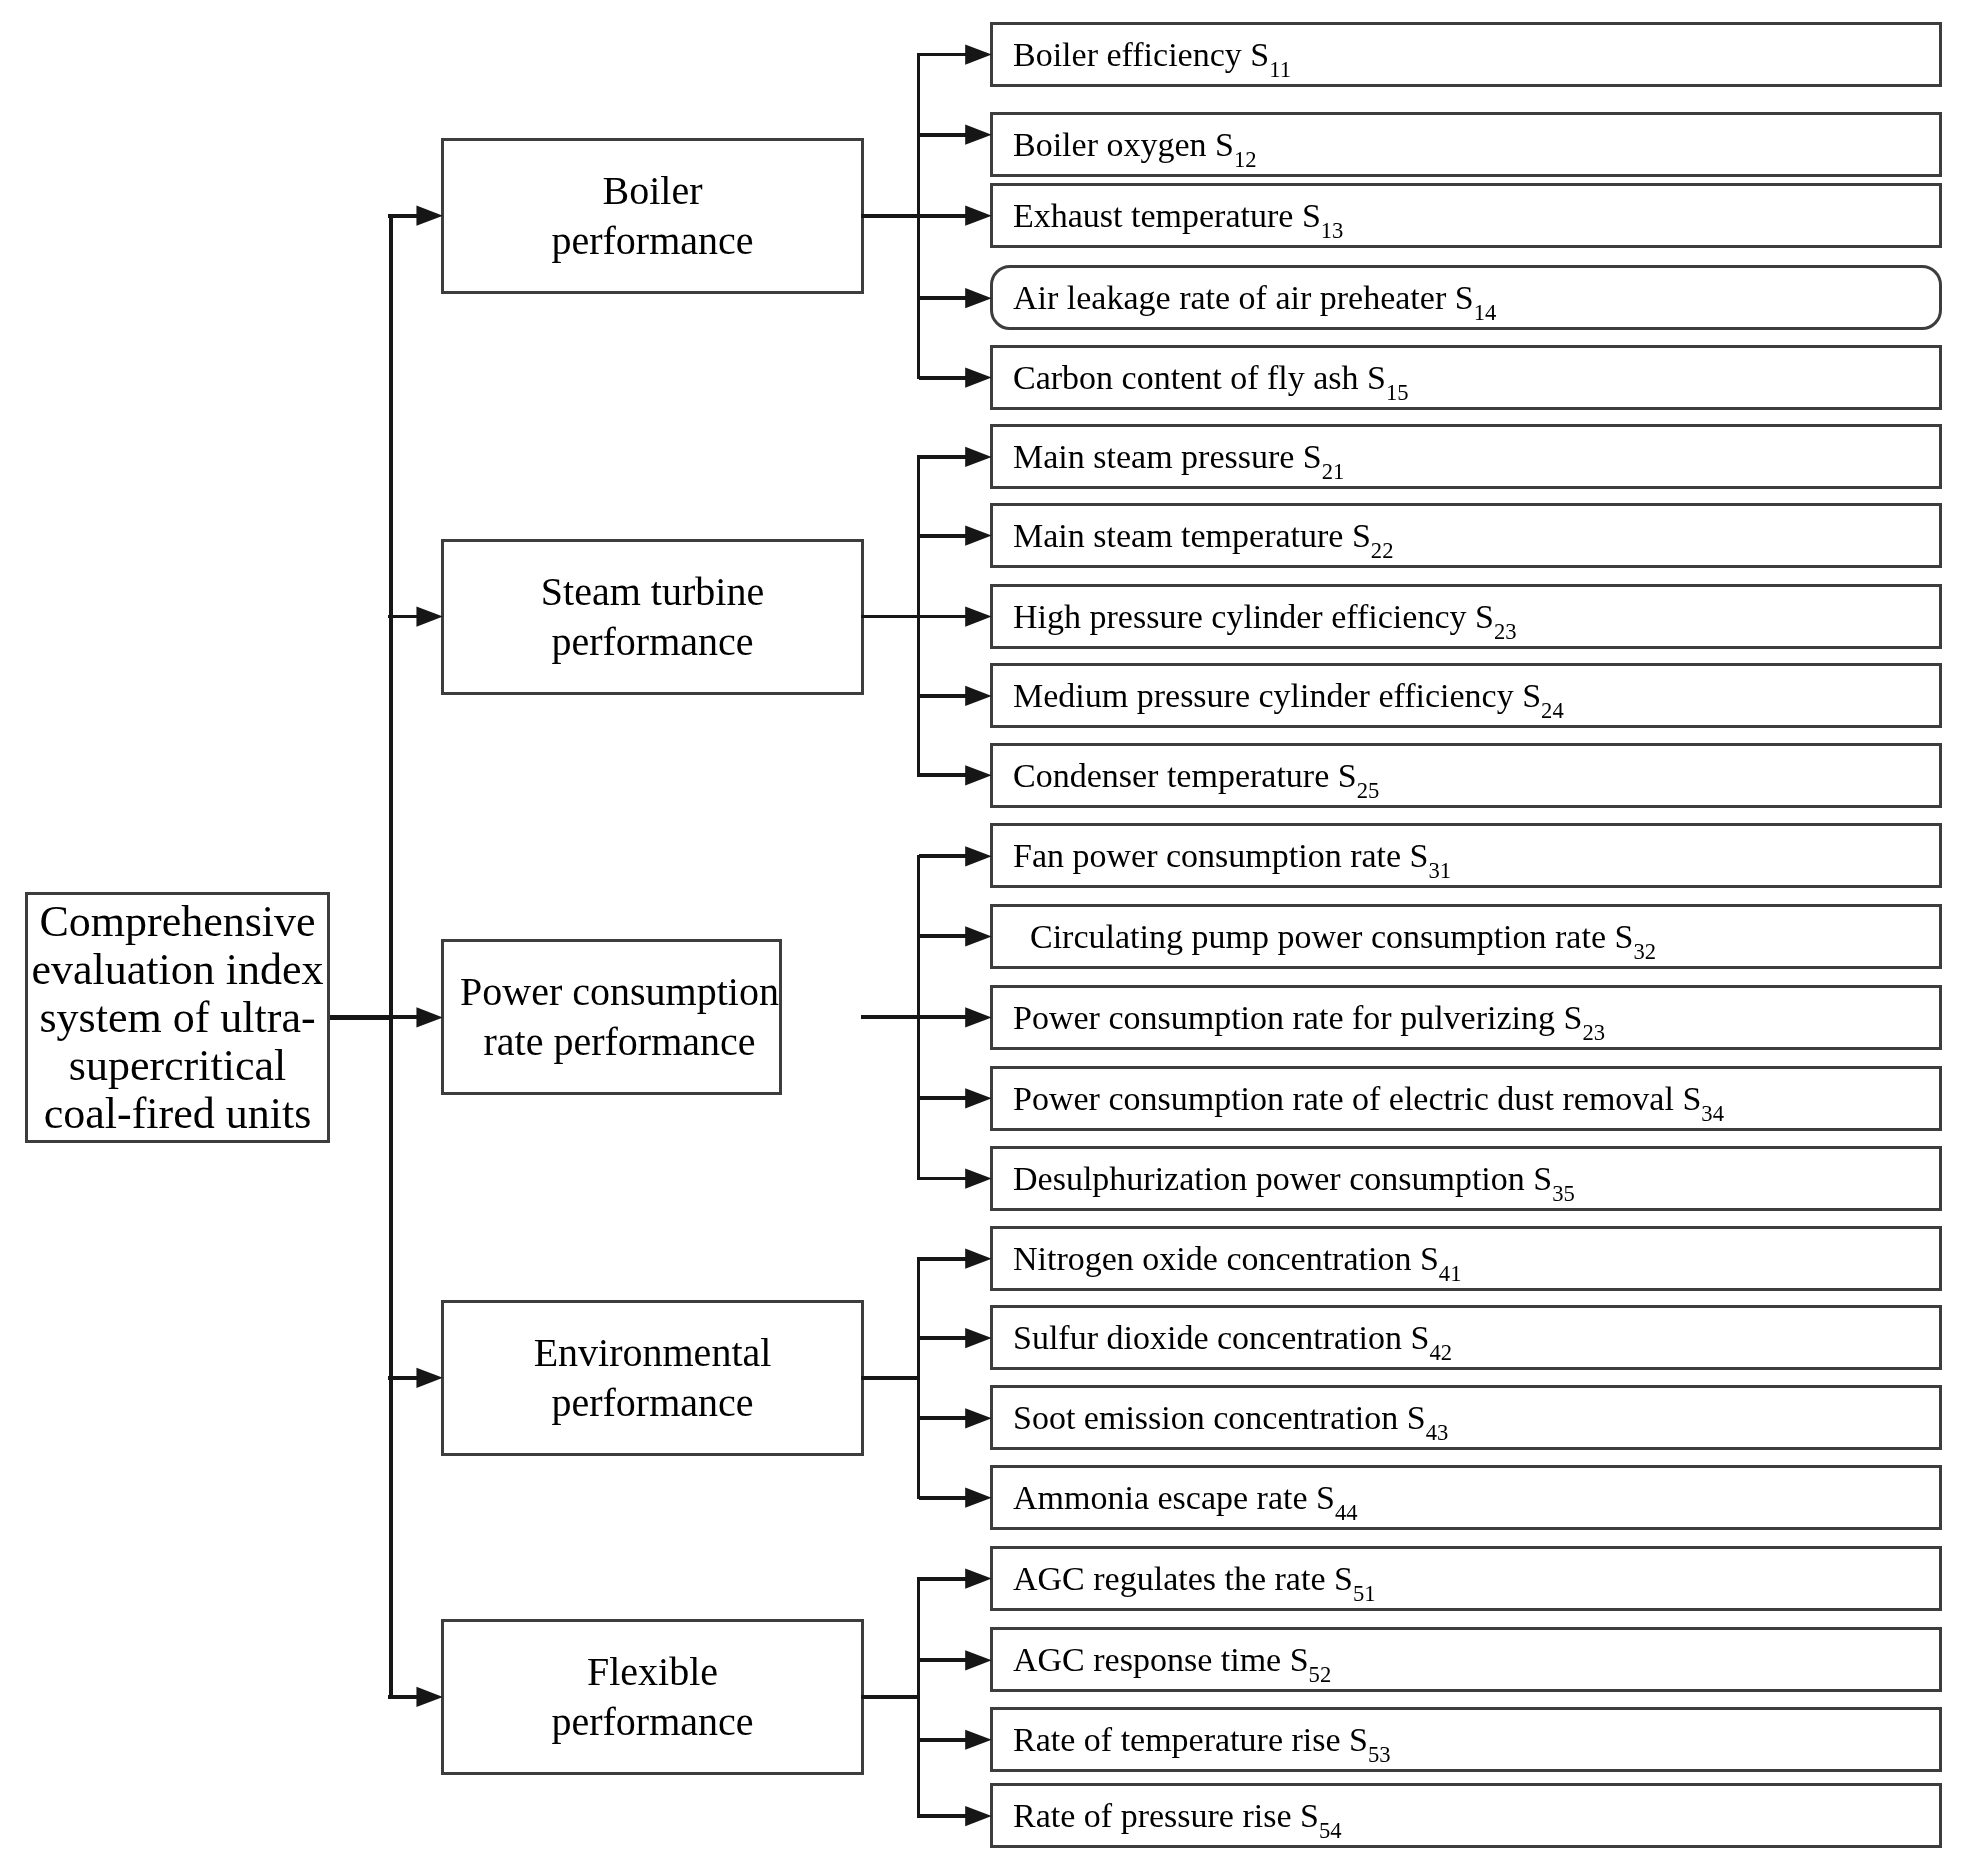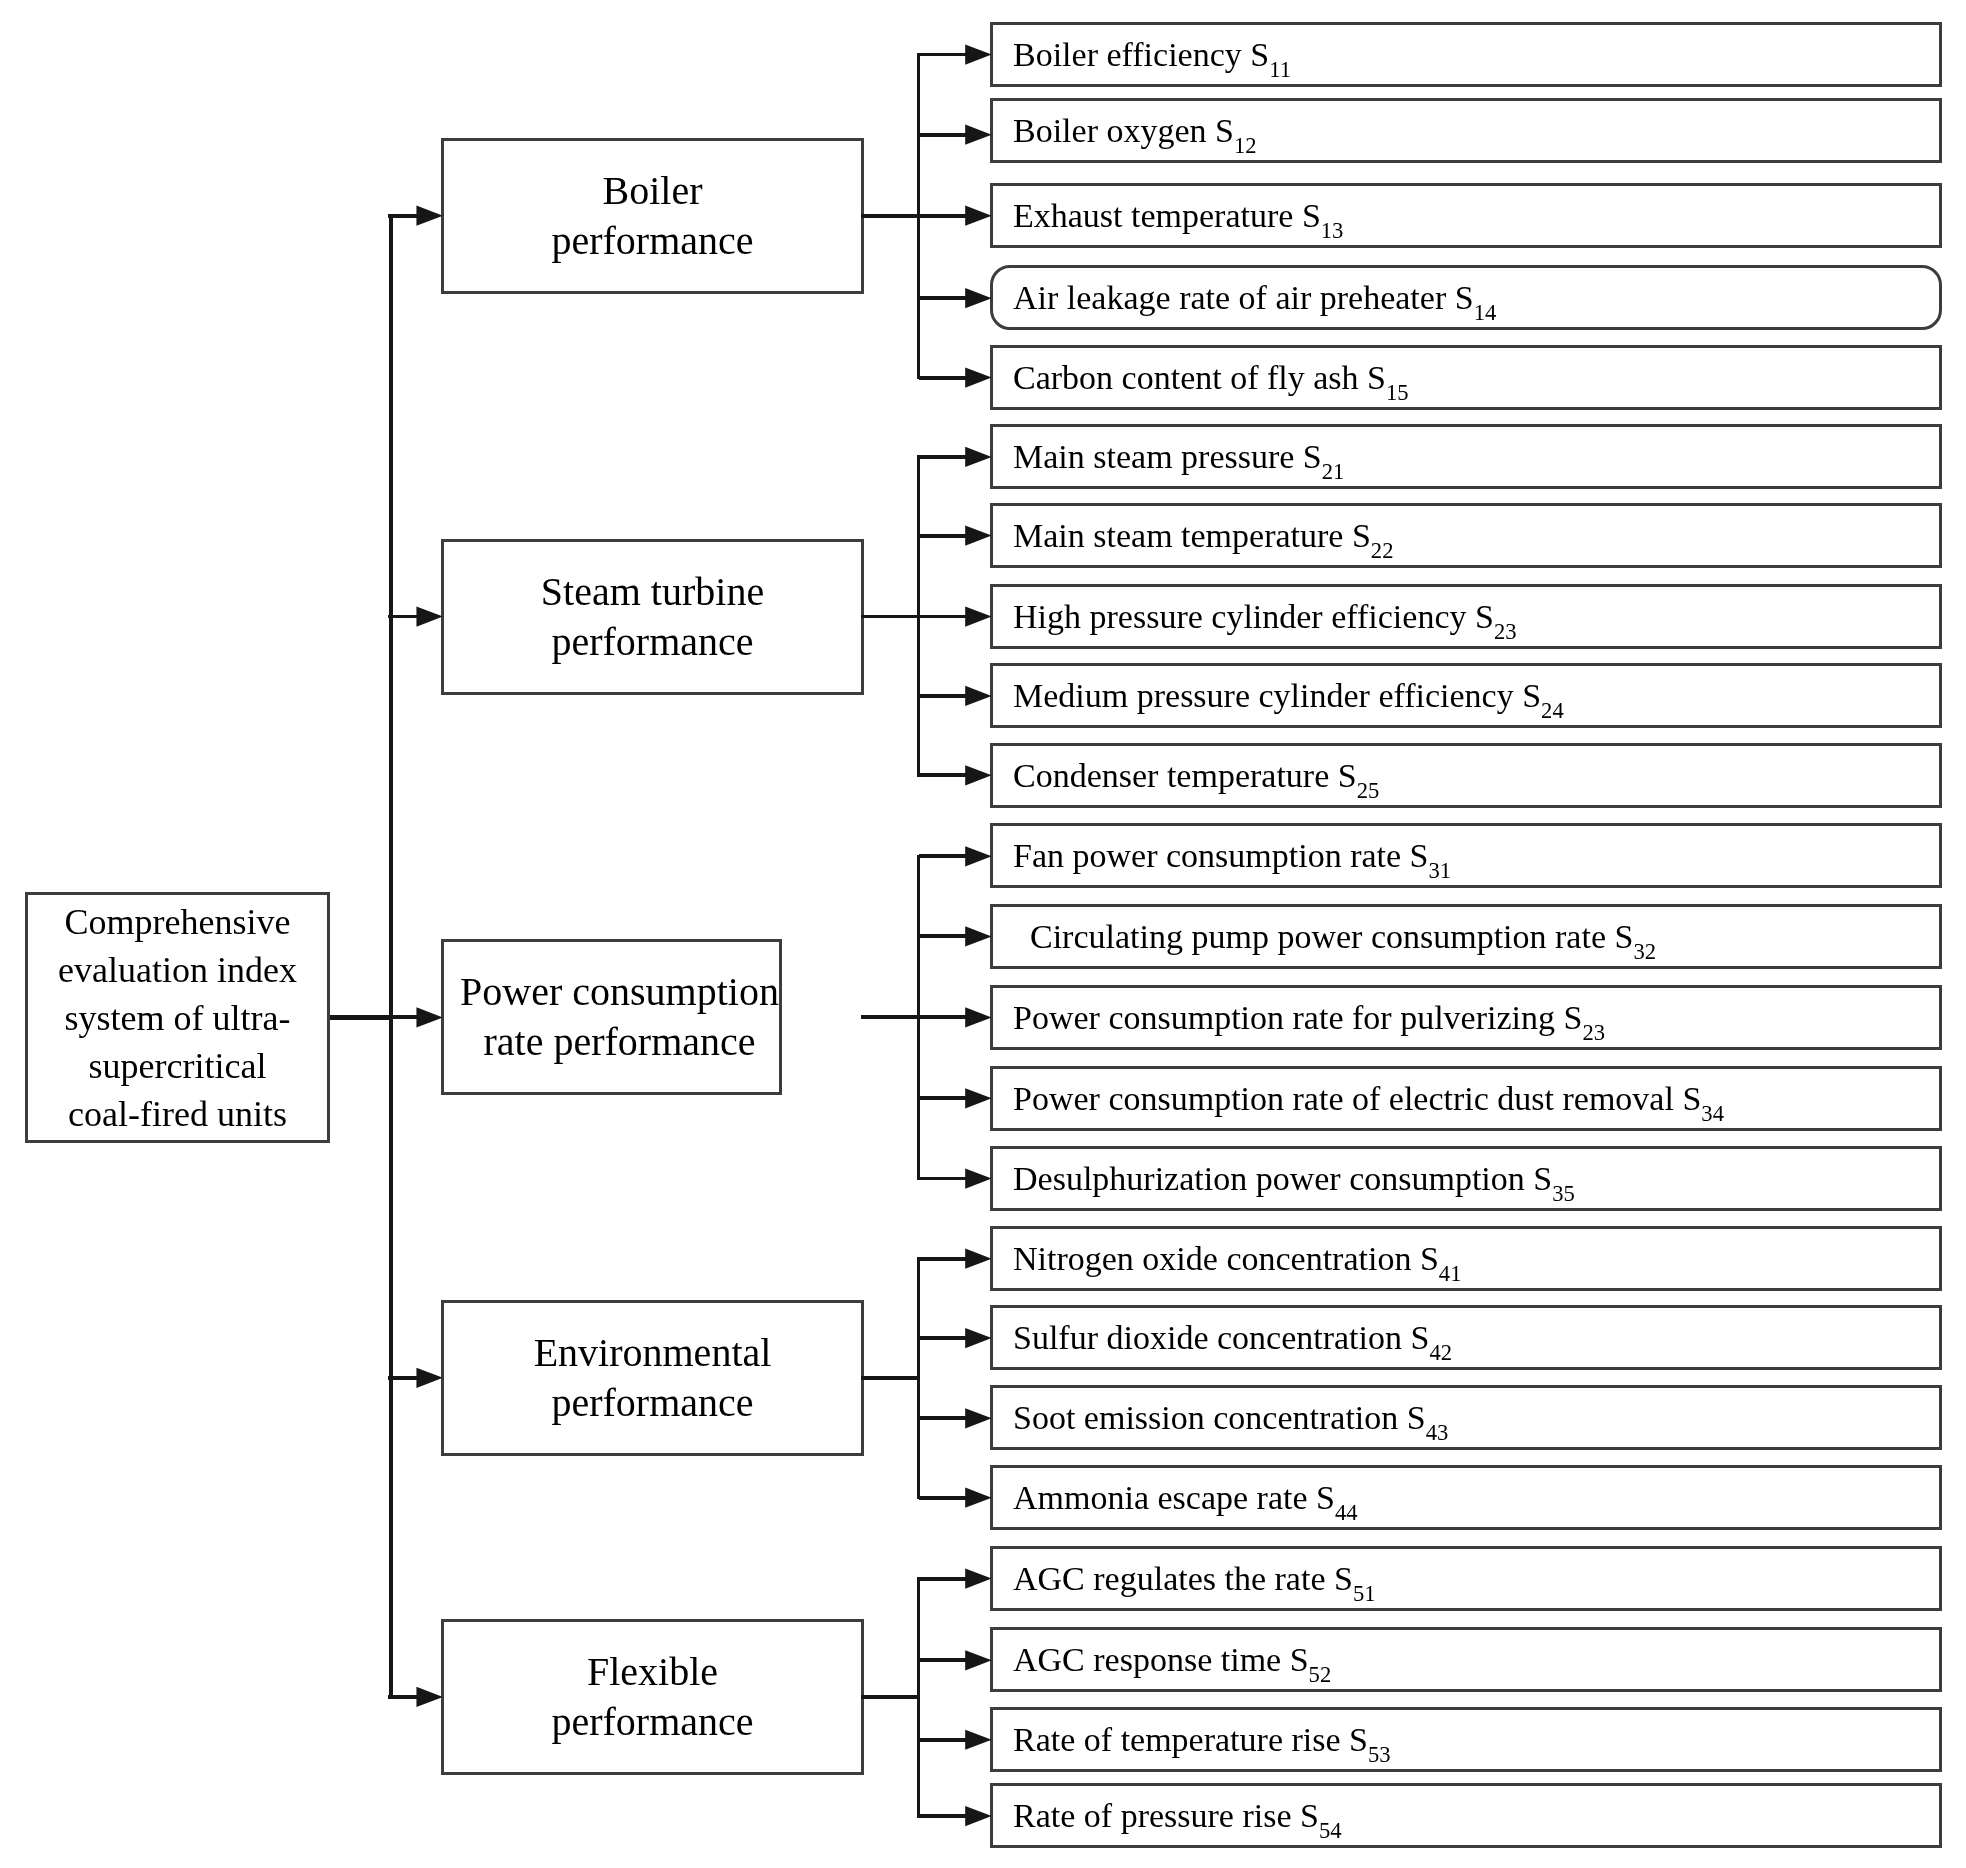--- a/index.html
+++ b/index.html
@@ -96,7 +96,7 @@
   <div class="box leaf" style="left: 990px; top: 22px; width: 952px; height: 65px;">
       <span class="label"><span>Boiler efficiency S</span><sub>11</sub></span>
     </div>
-  <div class="box leaf" style="left: 990px; top: 98px; width: 952px; height: 65px;">
+  <div class="box leaf" style="left: 990px; top: 112px; width: 952px; height: 65px;">
       <span class="label"><span>Boiler oxygen S</span><sub>12</sub></span>
     </div>
   <div class="box leaf" style="left: 990px; top: 183px; width: 952px; height: 65px;">

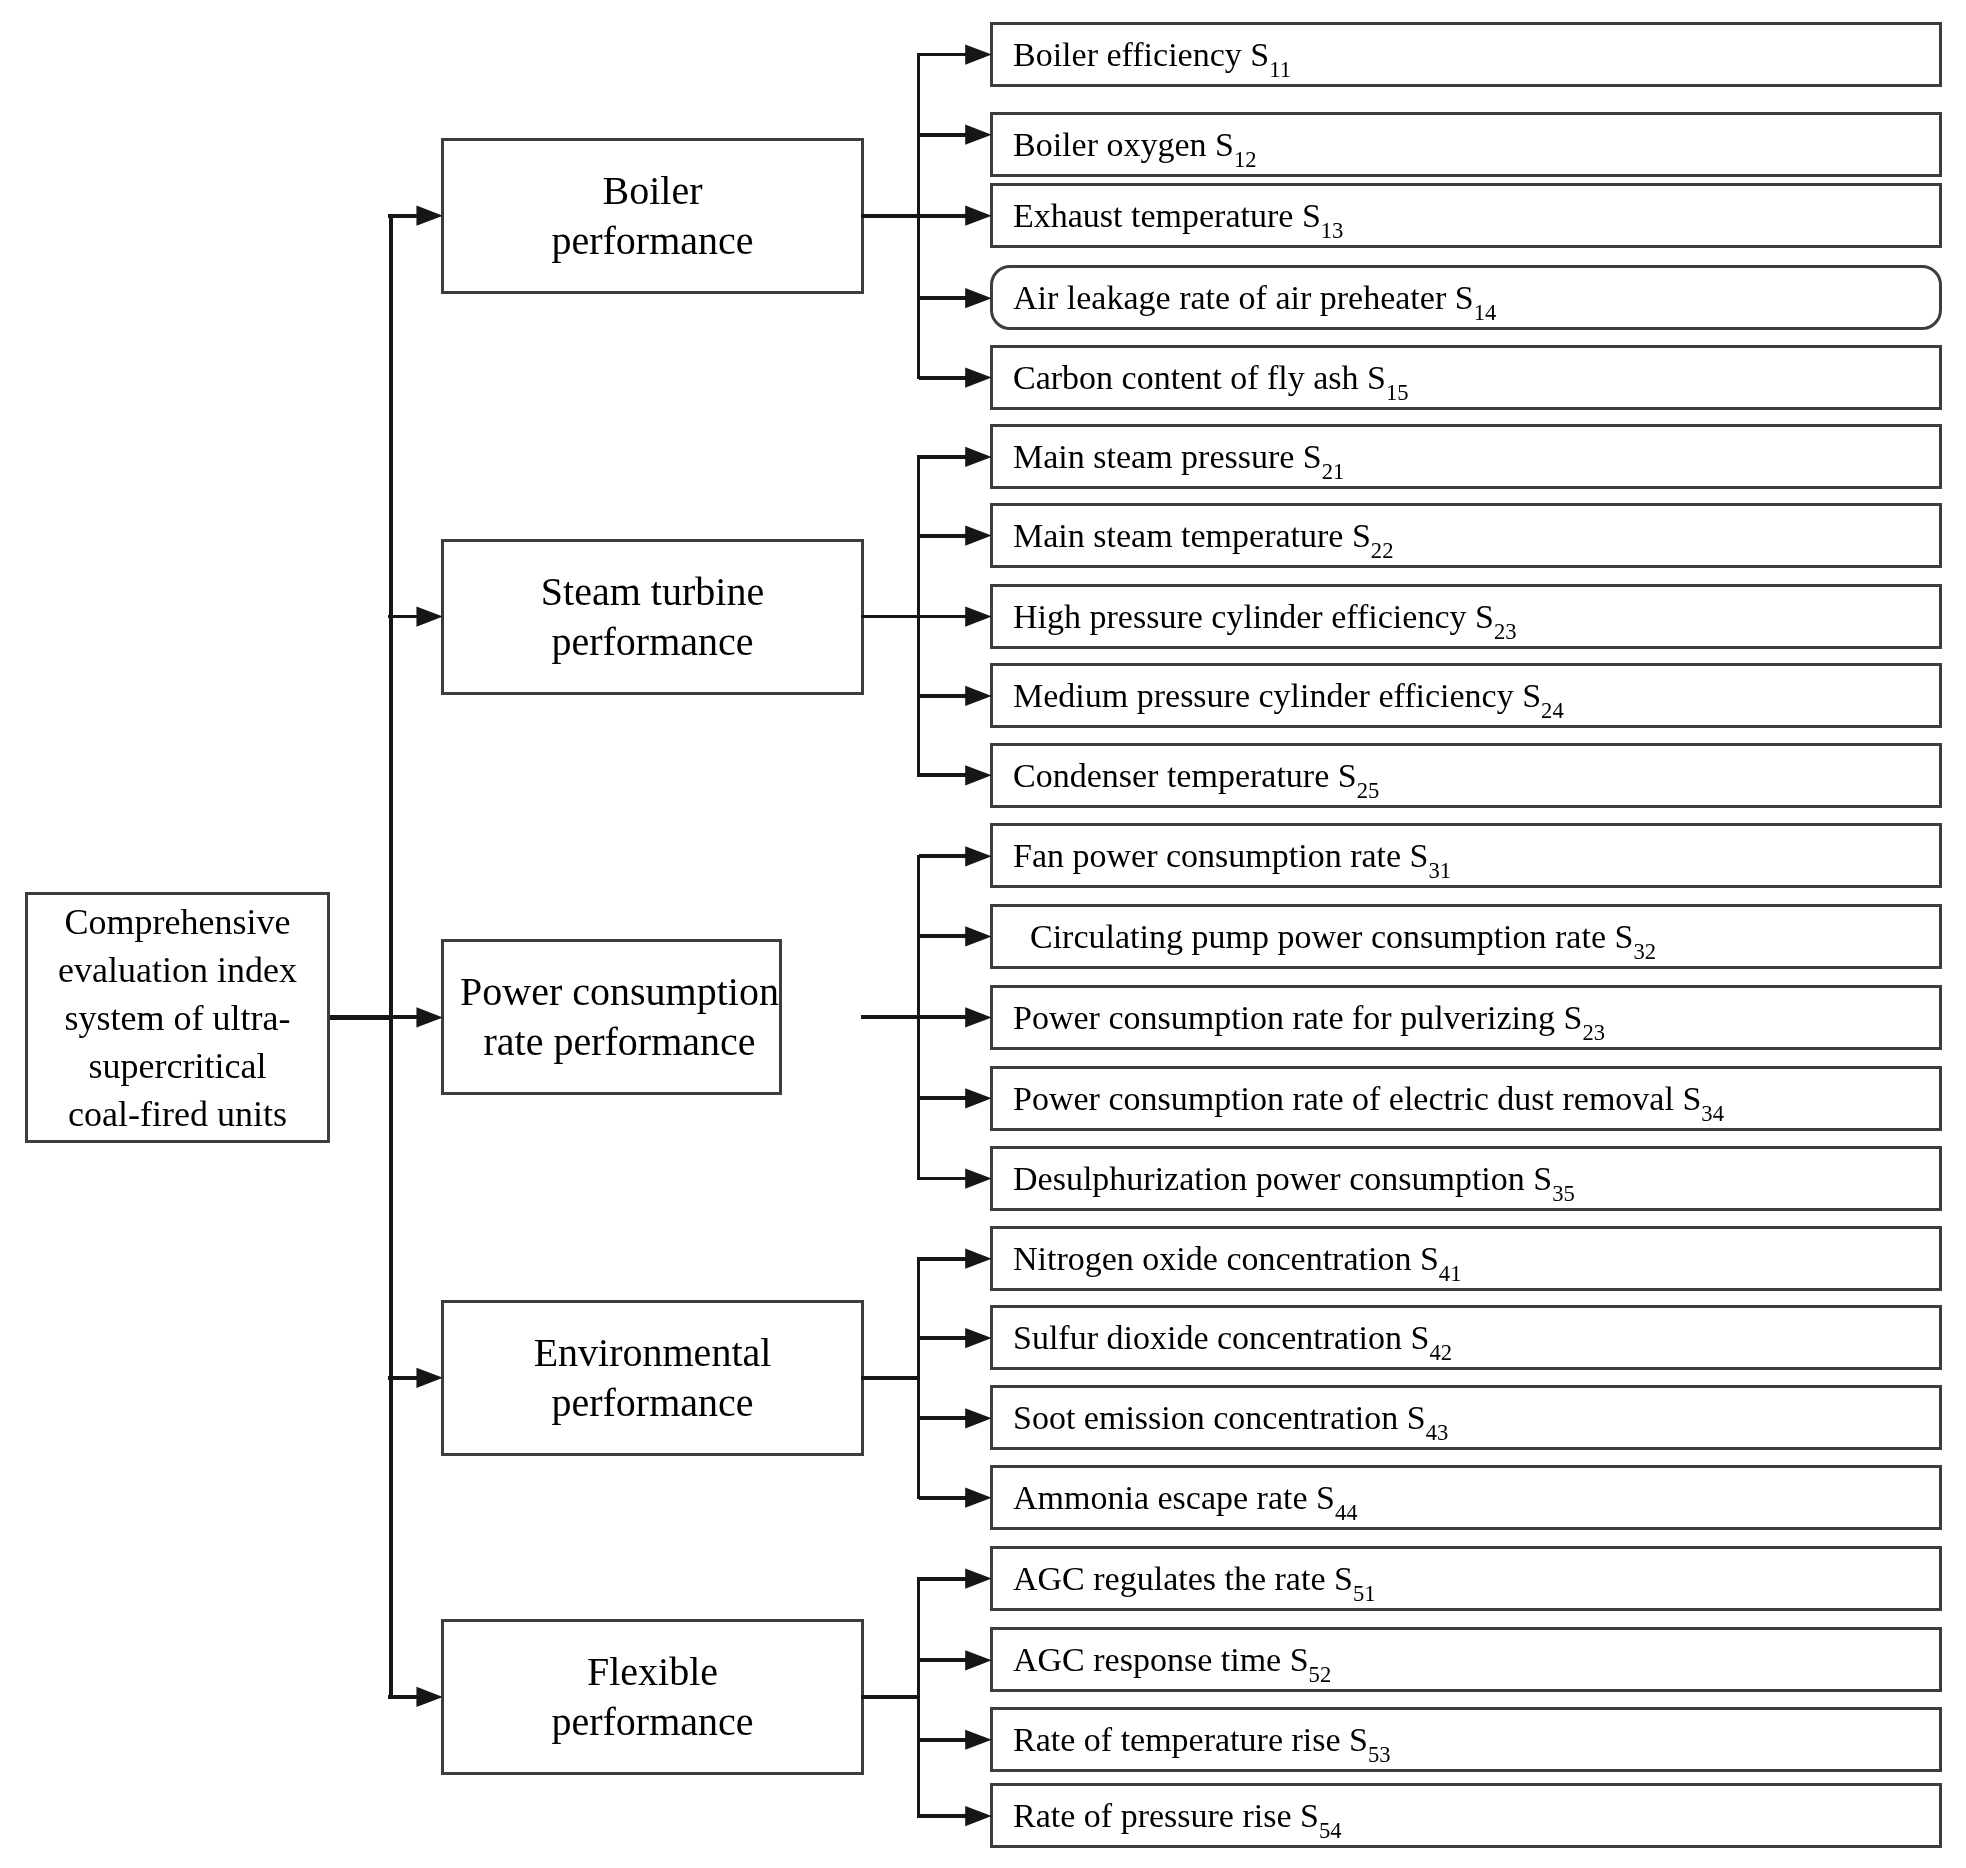--- a/index.html
+++ b/index.html
@@ -25,7 +25,7 @@
     justify-content: center;
     align-items: center;
     text-align: center;
-    font-size: 36px;
+    font-size: 44px;
     line-height: 48px;
   }
   .mid {

